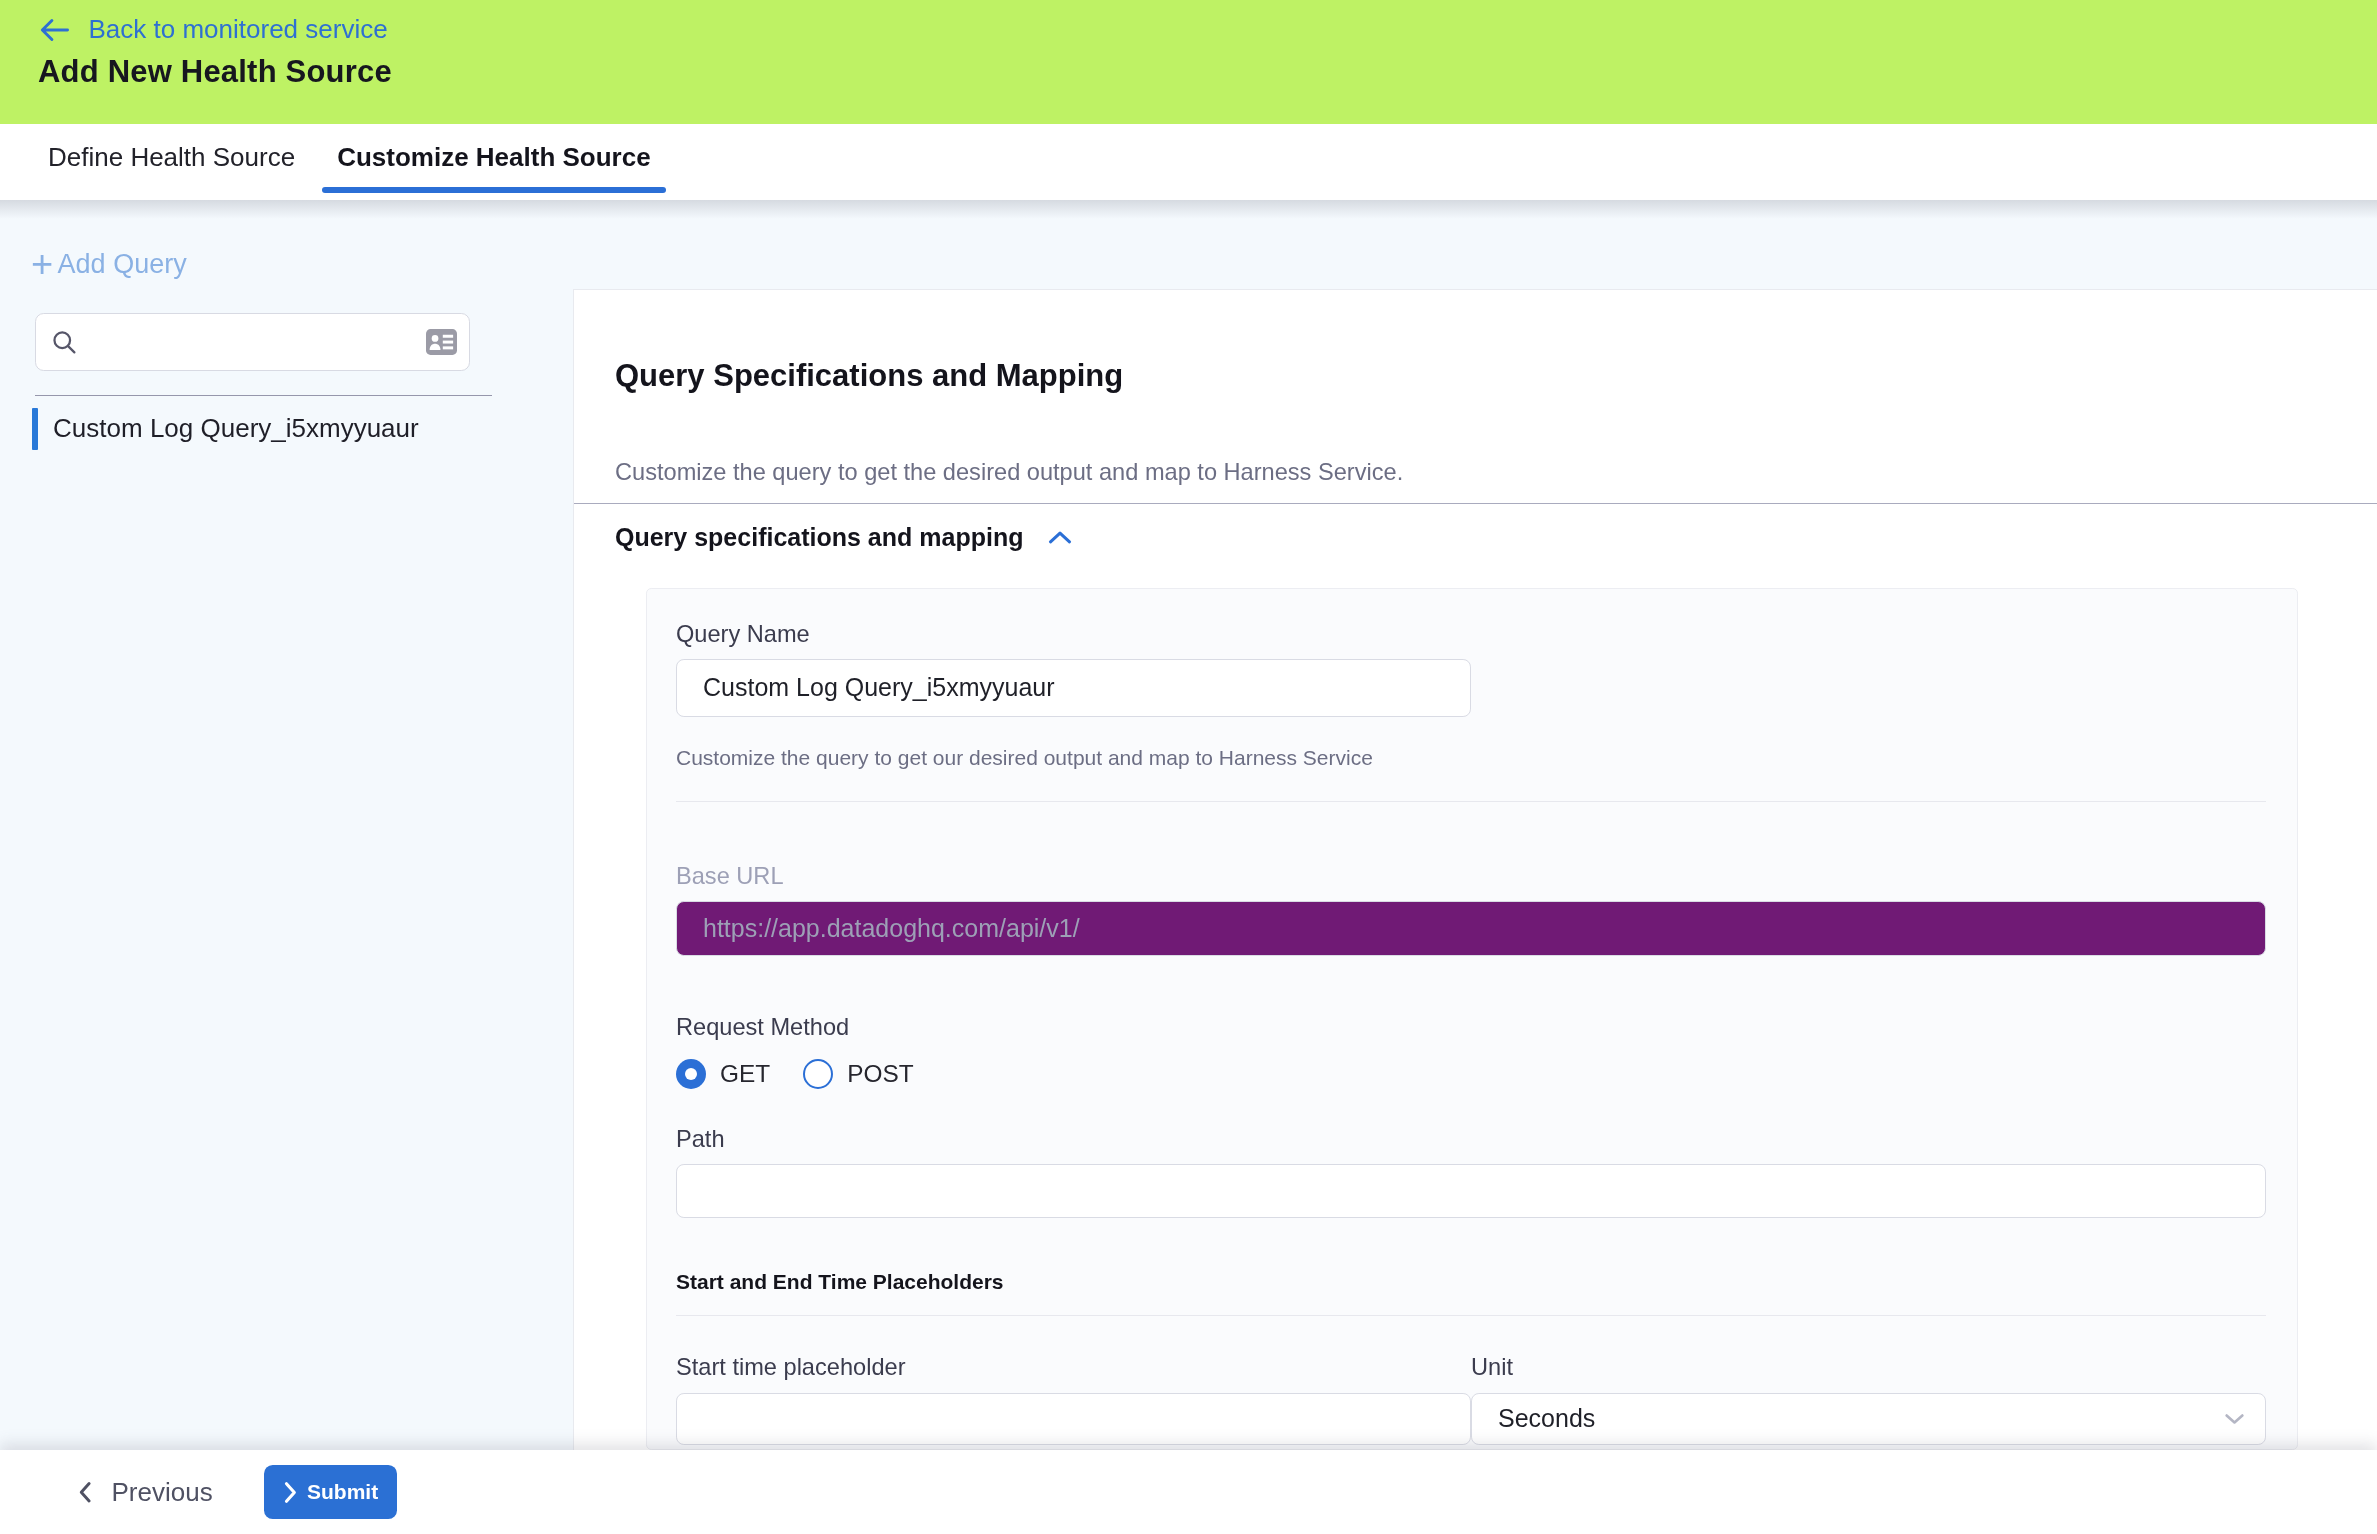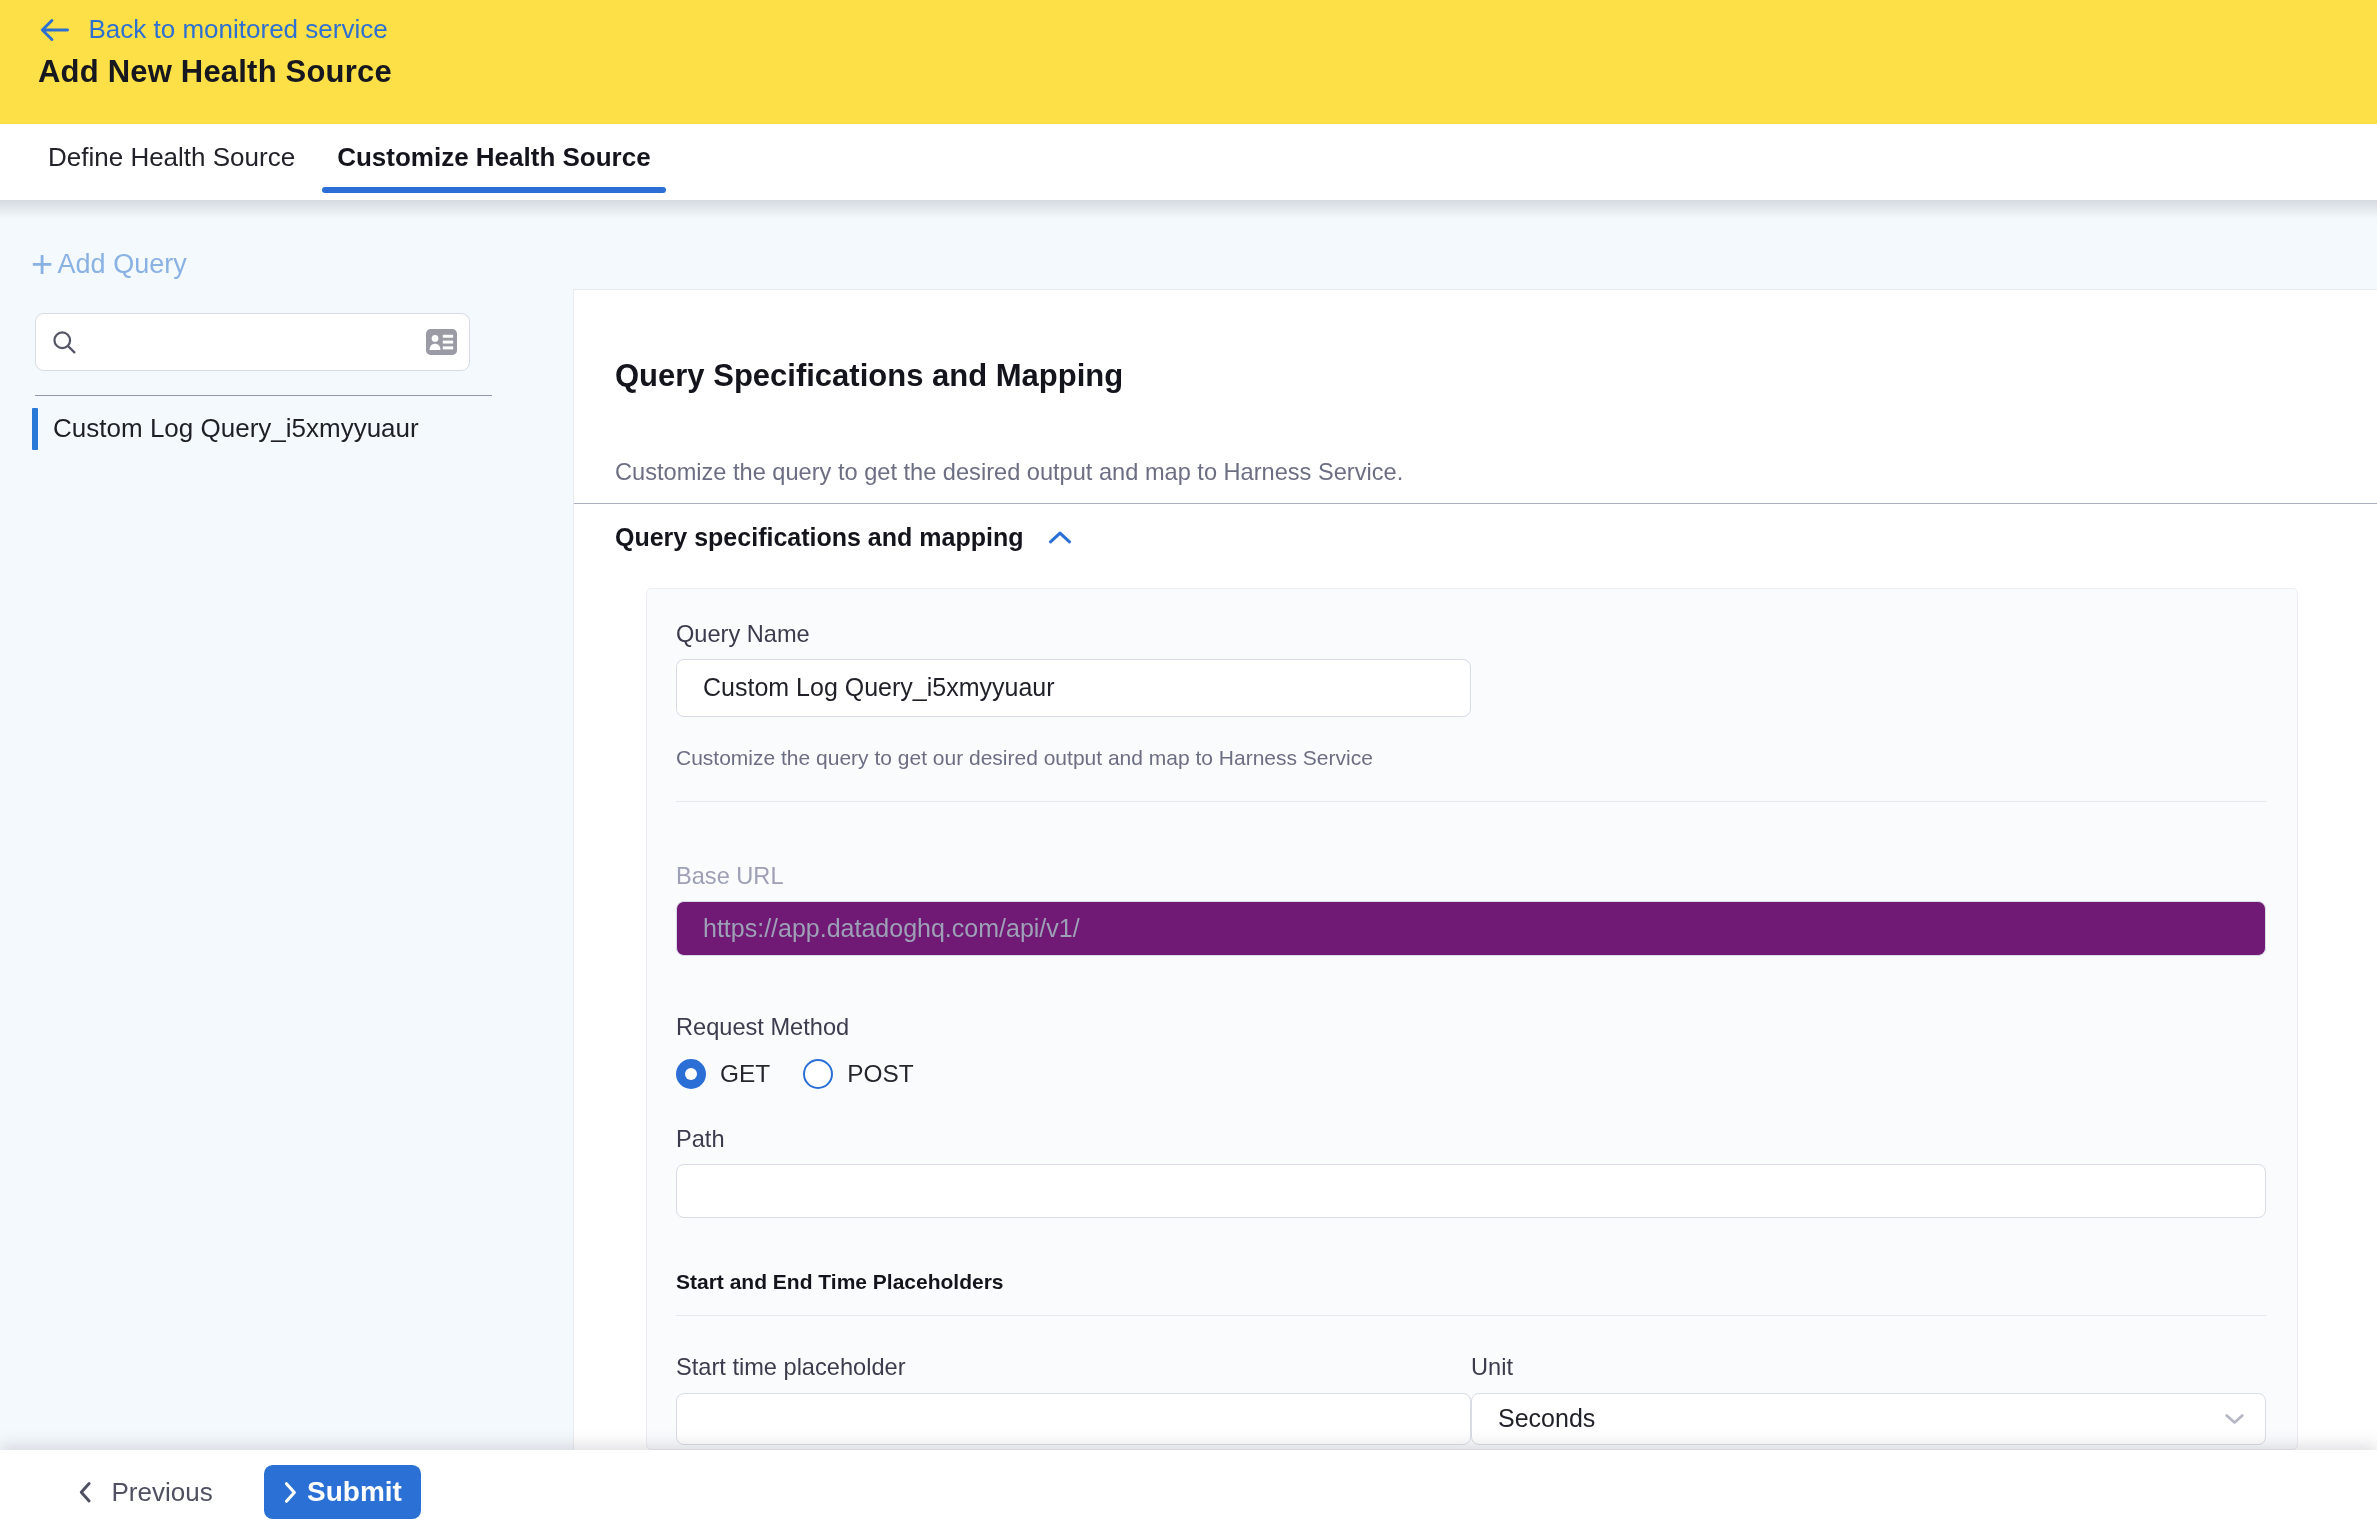--- a/index.html
+++ b/index.html
@@ -8,7 +8,7 @@
   .app { position:relative; width:2377px; height:1534px; background:#f4f9fd; }
 
   
-  .top-header { position:absolute; top:0; left:0; right:0; height:146px; background:#fde047; border-bottom:0.9px solid #e6e7ec; z-index:6; }
+  .top-header { position:absolute; top:0; left:0; right:0; height:146px; background:#bef264; border-bottom:0.9px solid #e6e7ec; z-index:6; }
   .back-row { position:absolute; top:14px; left:38px; display:flex; align-items:center; gap:17.5px; cursor:pointer; }
   .back-link { font-size:26px; color:#2e70d2; font-weight:500; }
   .page-title { position:absolute; top:54px; left:38px; font-size:31px; font-weight:700; color:#17171f; letter-spacing:0.2px; }

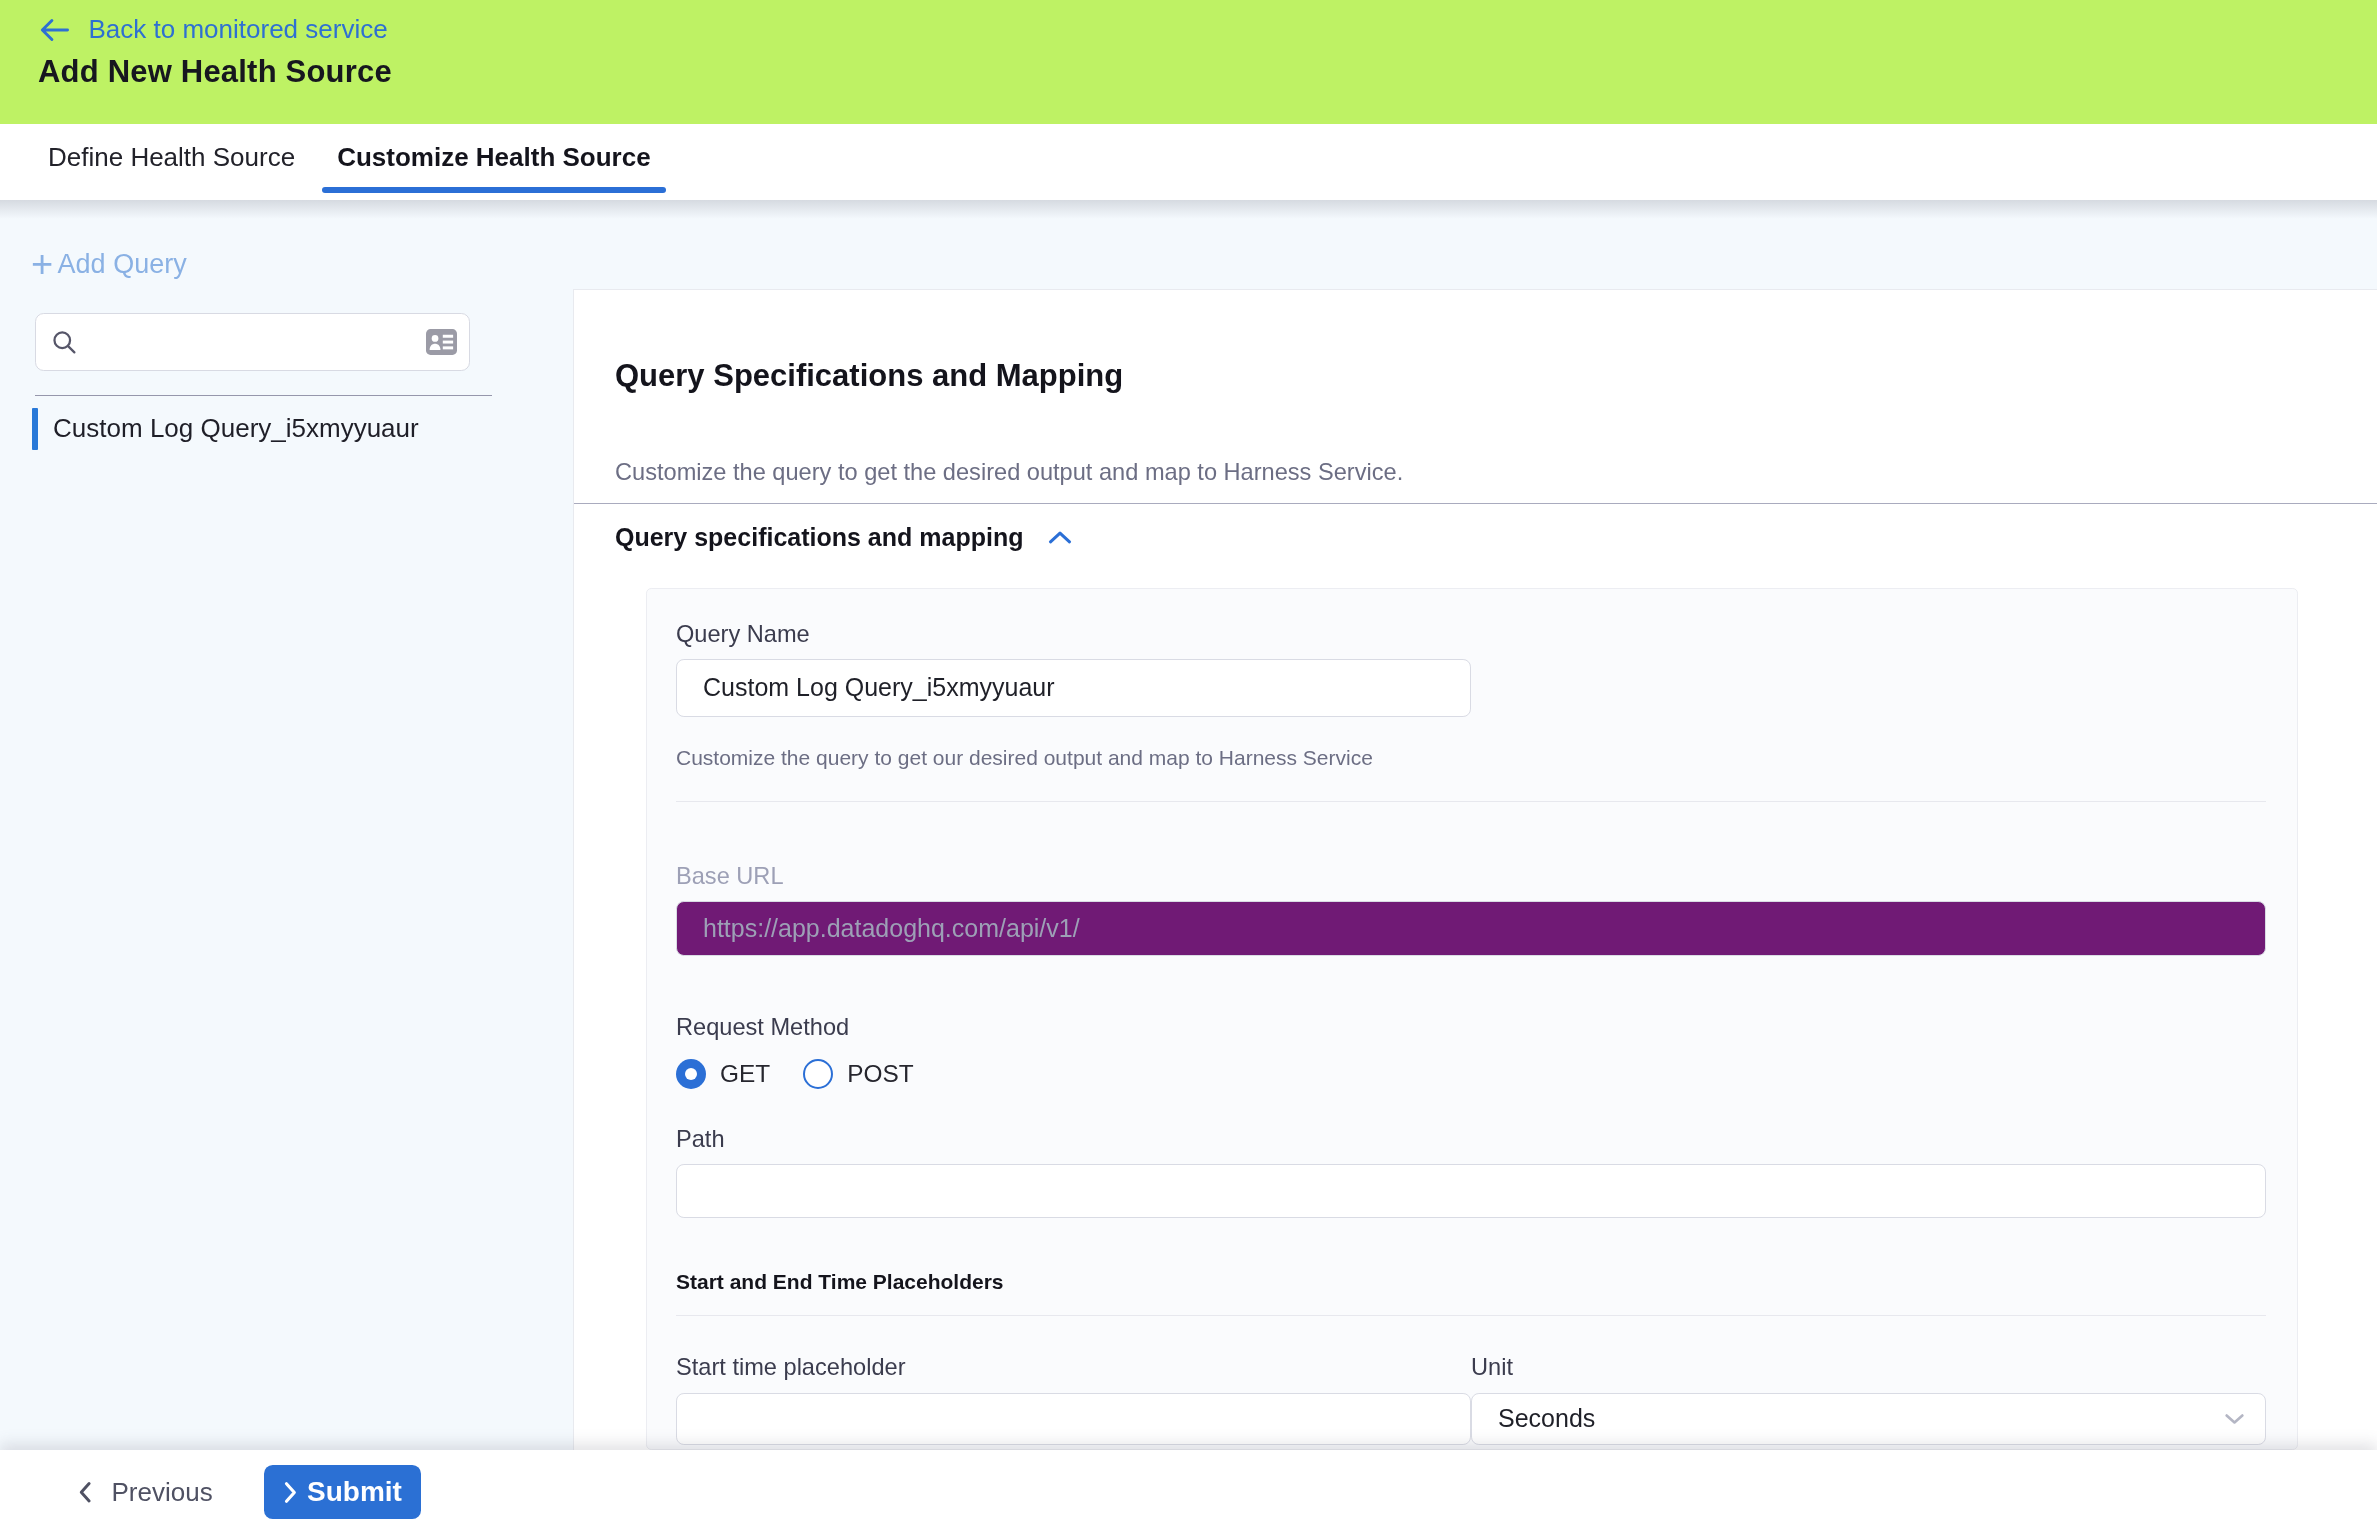--- a/index.html
+++ b/index.html
@@ -90,7 +90,7 @@
     box-shadow:0 -6.1px 14px rgba(96,97,112,0.18); display:flex; align-items:center; padding-left:76px; z-index:7; }
   .prev-btn { display:flex; align-items:center; gap:18px; color:#4f5163; font-size:26px; font-weight:500; cursor:pointer; }
   .submit-btn { margin-left:51px; display:flex; align-items:center; gap:8.7px; height:54px; padding:0 19px;
-    background:#2b70d4; border:none; border-radius:8.7px; color:#fff; font-size:28px; font-weight:700;
+    background:#2b70d4; border:none; border-radius:8.7px; color:#fff; font-size:21px; font-weight:700;
     font-family:inherit; cursor:pointer; }
 </style>
 </head>

